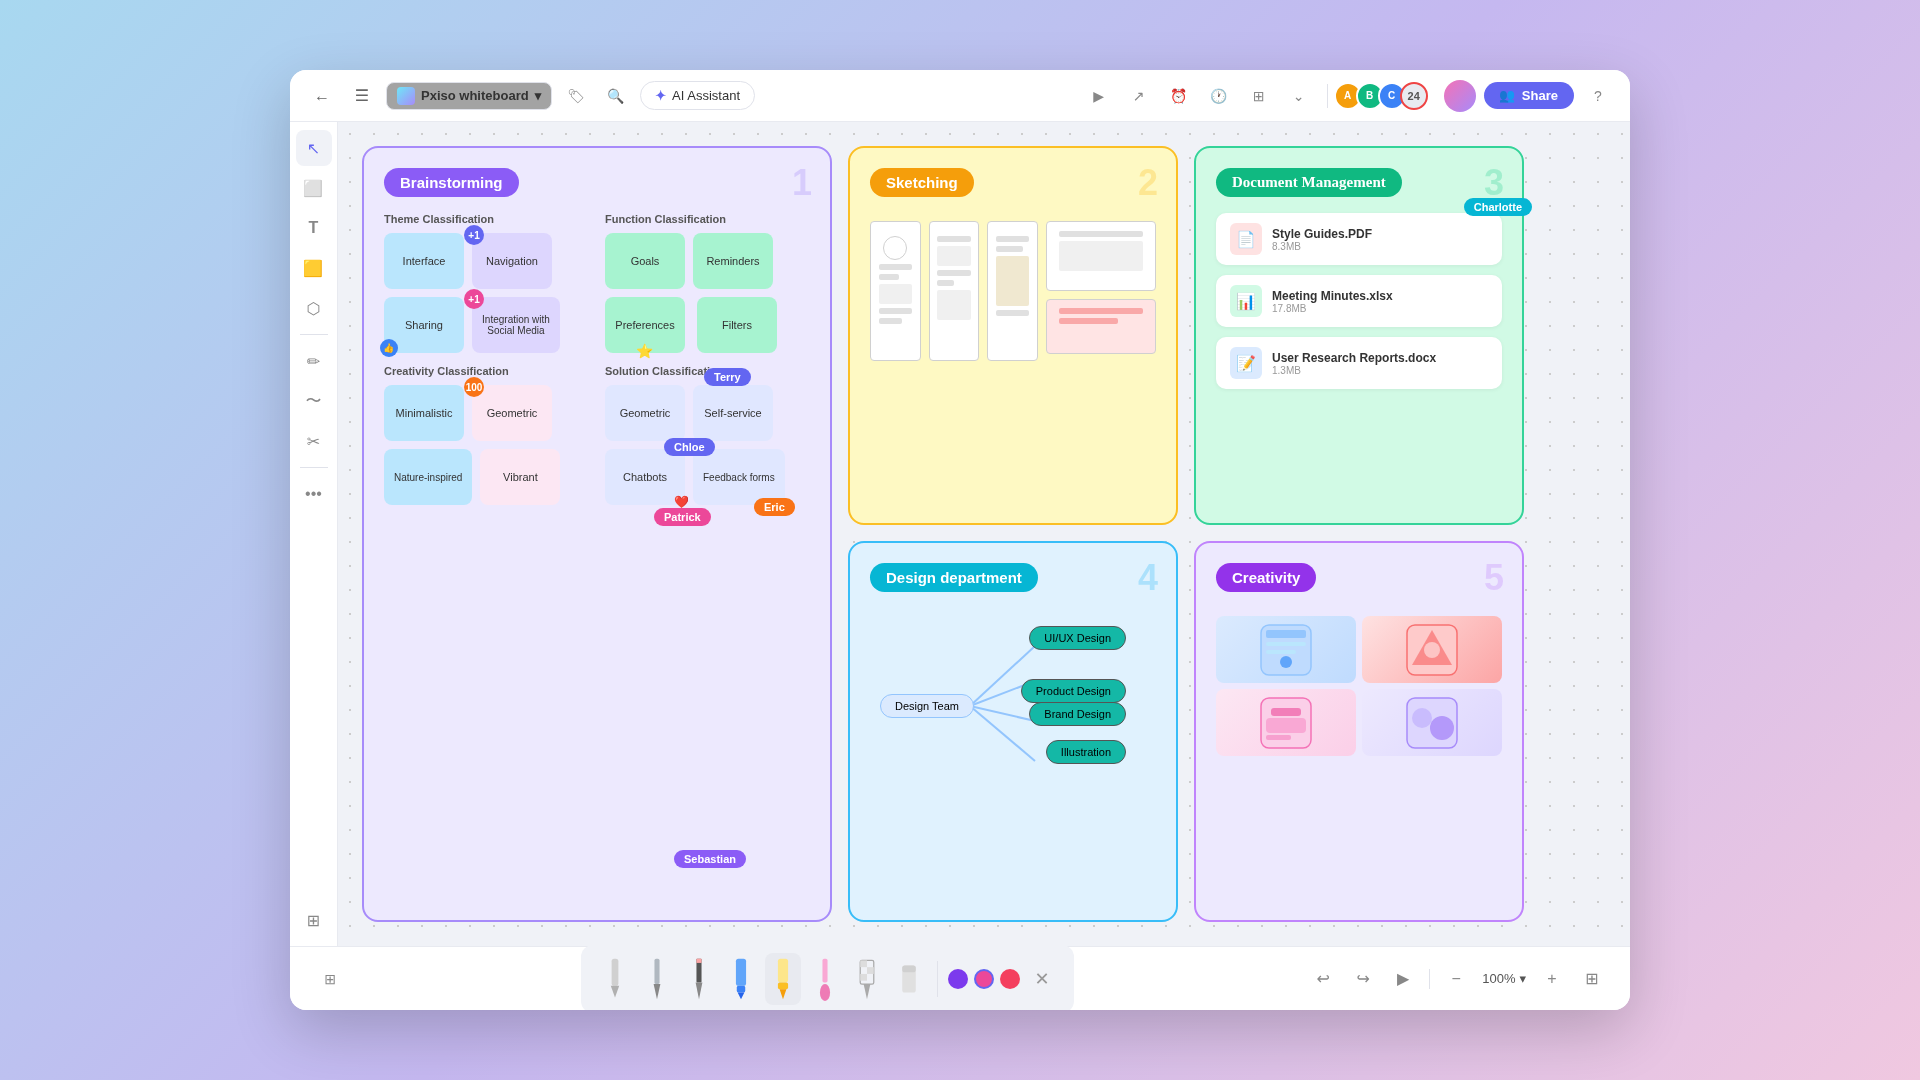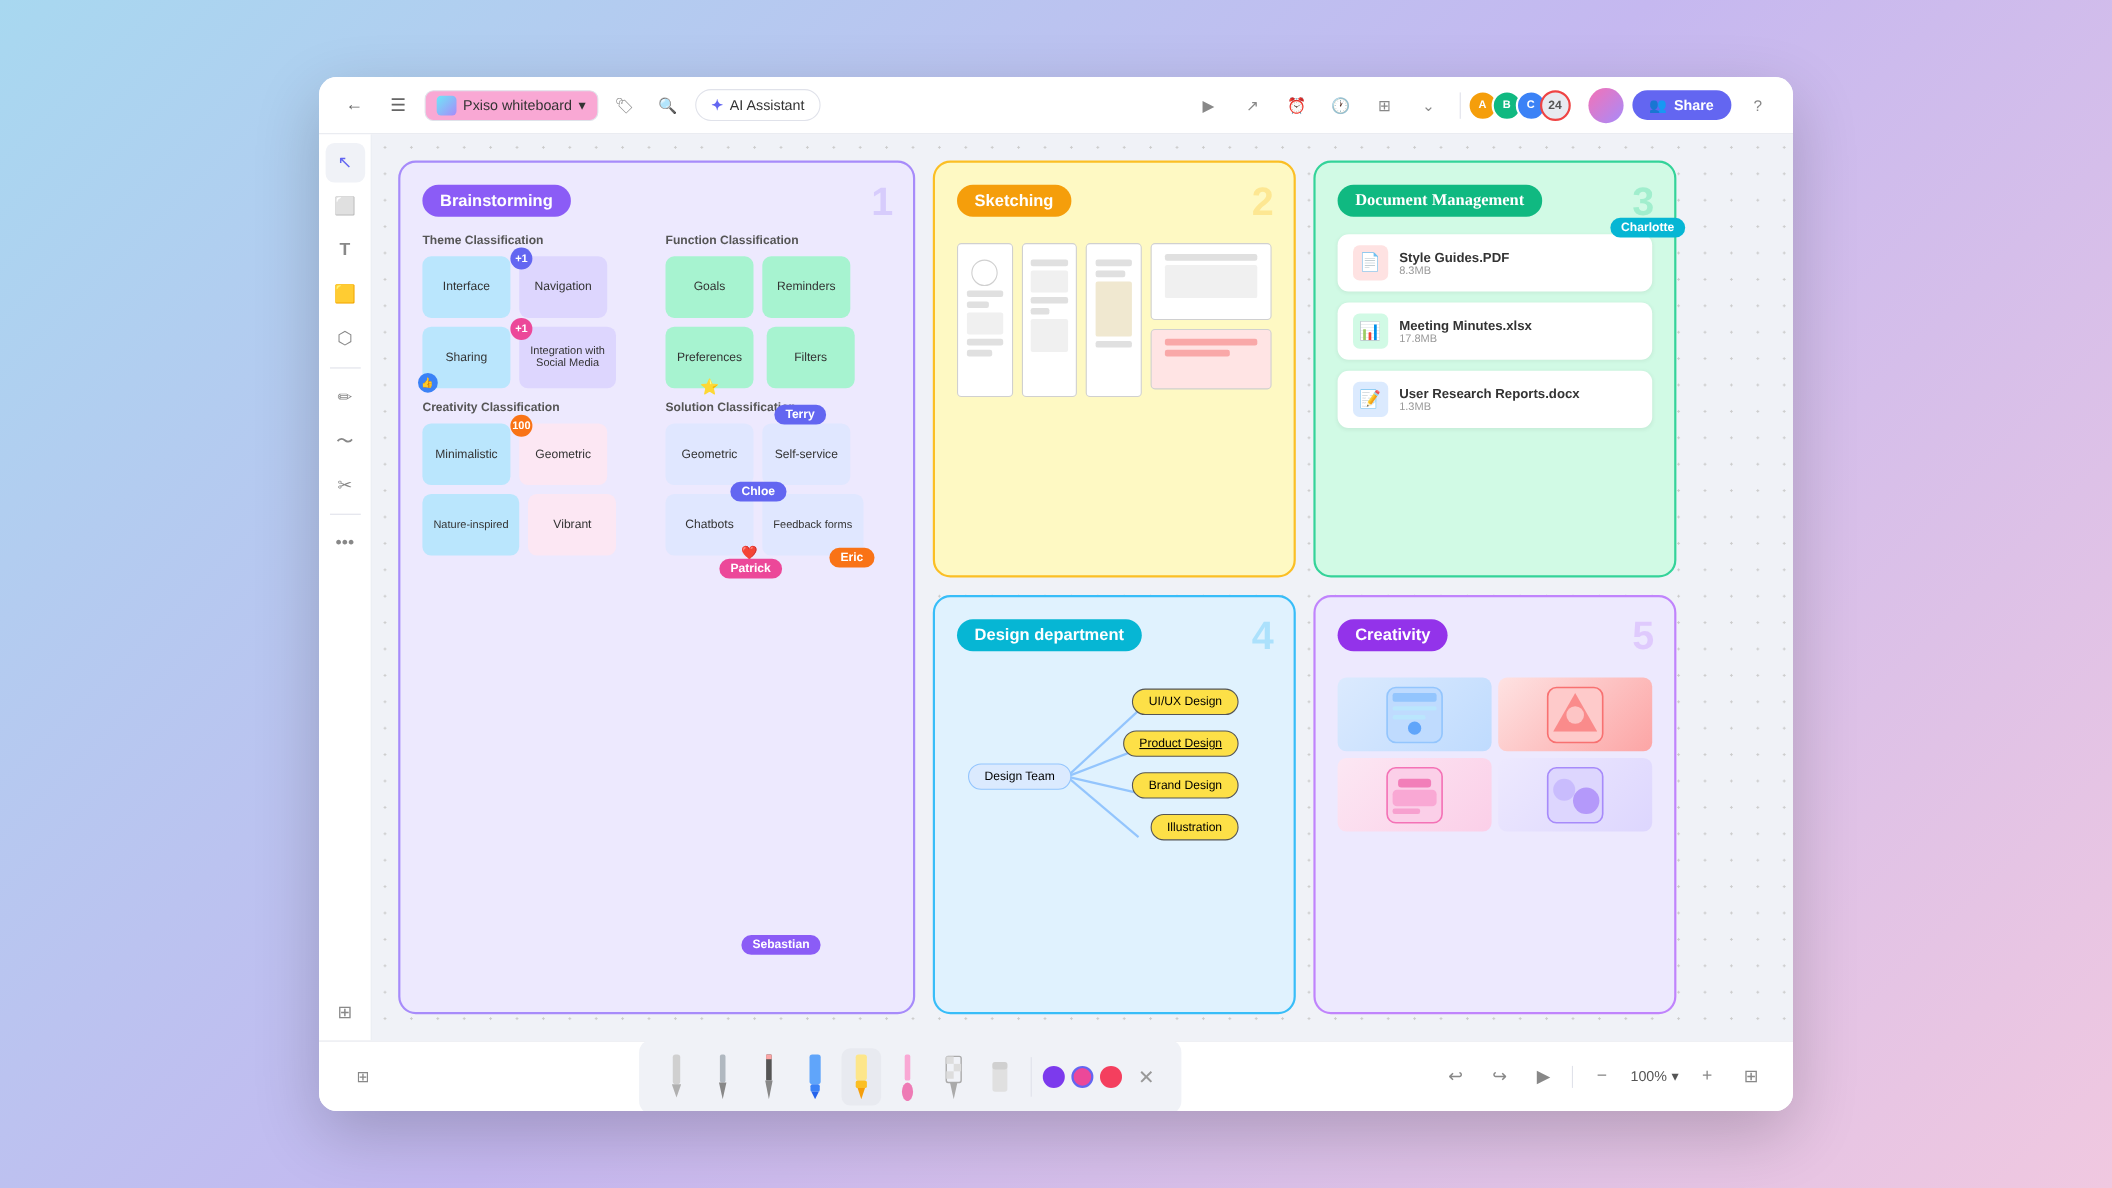--- a/index.html
+++ b/index.html
@@ -65,11 +65,11 @@
       padding: 4px 10px;
       border-radius: 8px;
       border: 1px solid #e0e2ea;
-      background: #f9a8d4;
+      background: #a3a3a3;
       cursor: pointer;
       font-size: 13px;
       color: #333;
-      font-weight: 400;
+      font-weight: 700;
     }
     .app-icon {
       width: 18px;

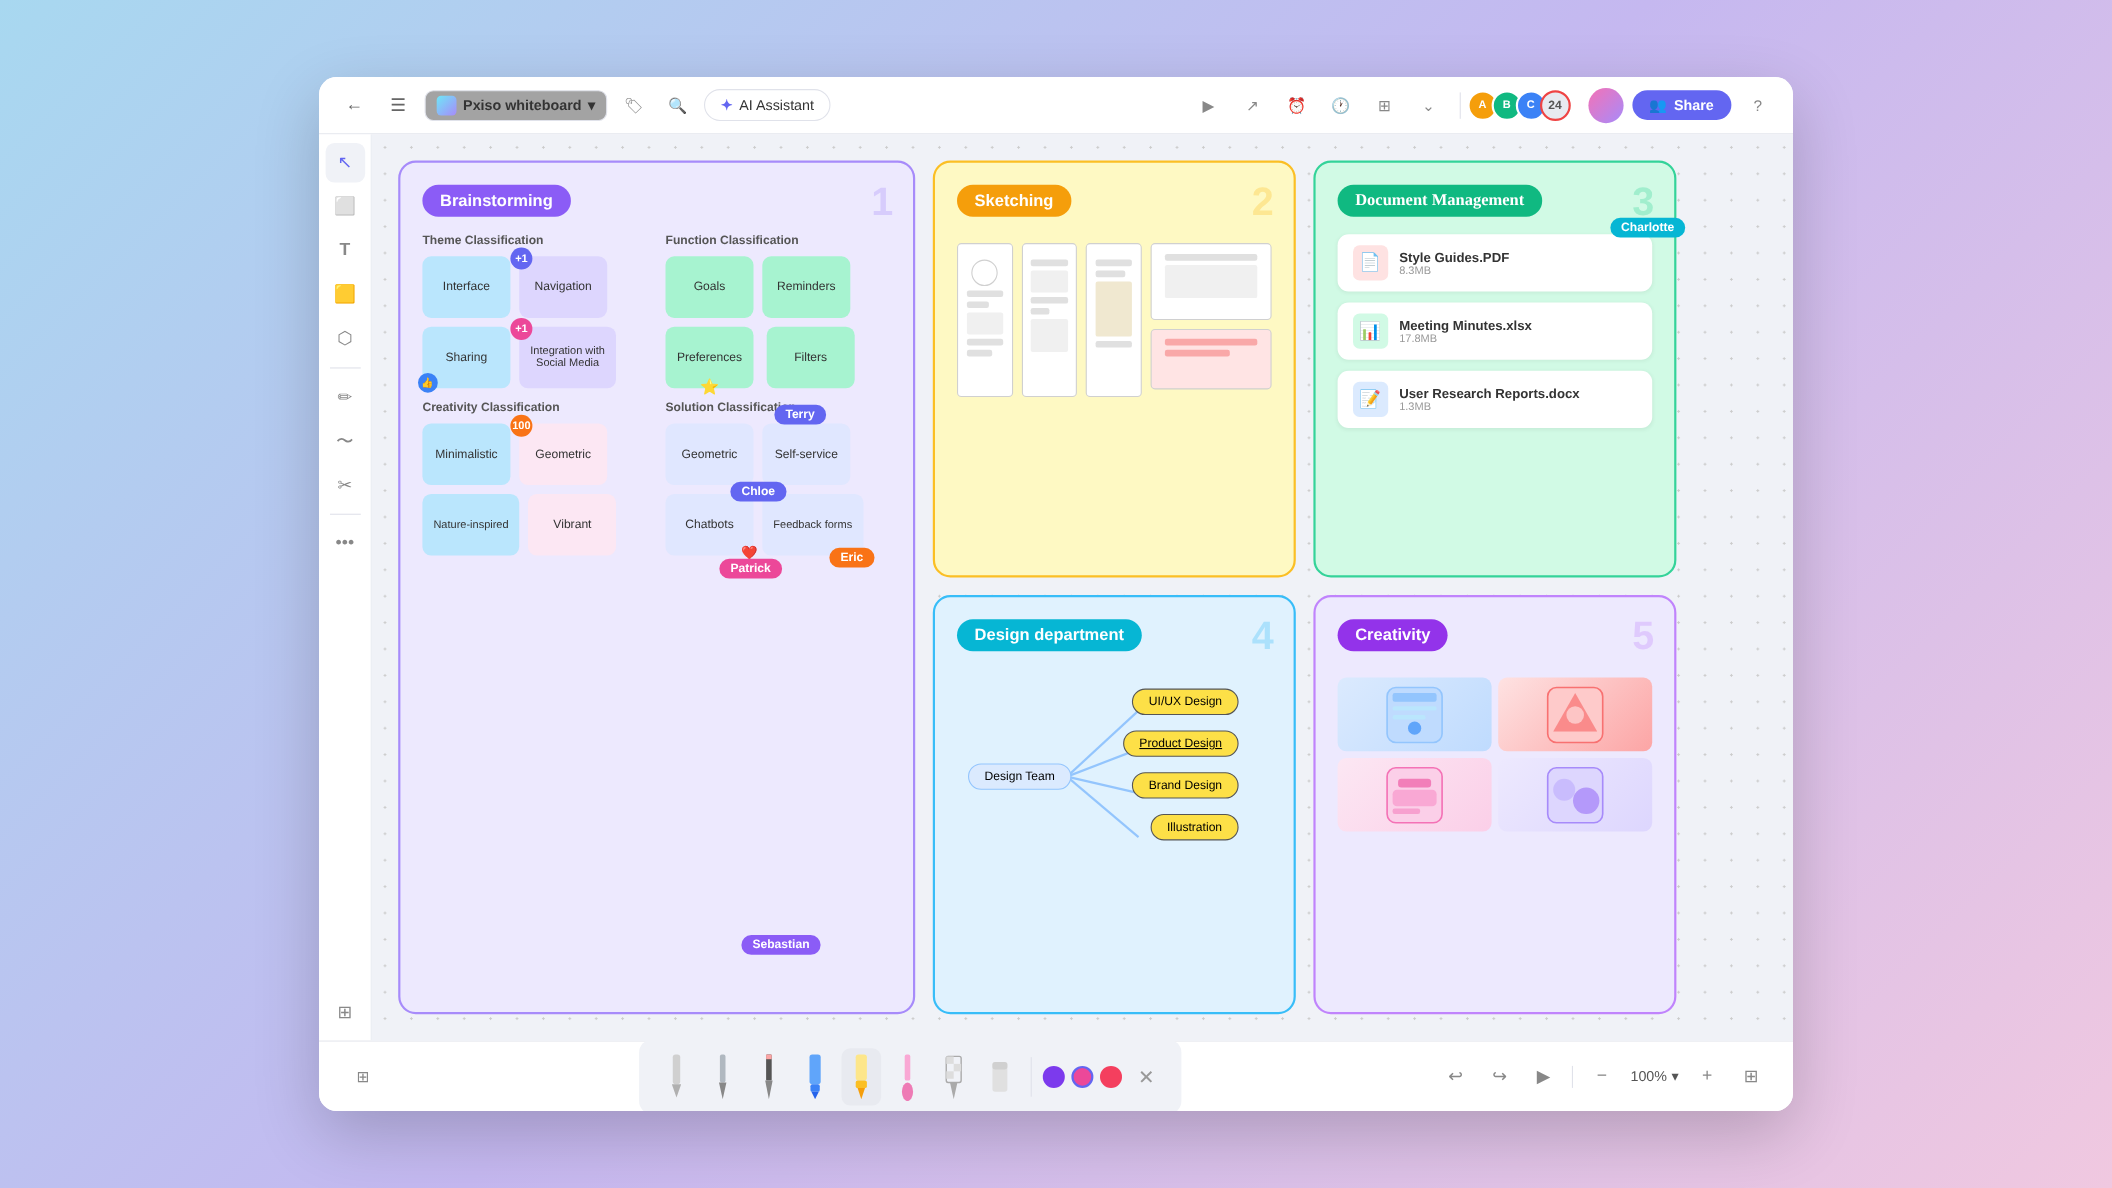--- a/index.html
+++ b/index.html
@@ -403,7 +403,7 @@
       padding: 5px 14px;
       font-size: 11px;
       font-weight: 500;
-      background: #fde047;
+      background: #14b8a6;
       white-space: nowrap;
     }
     .mm-center {

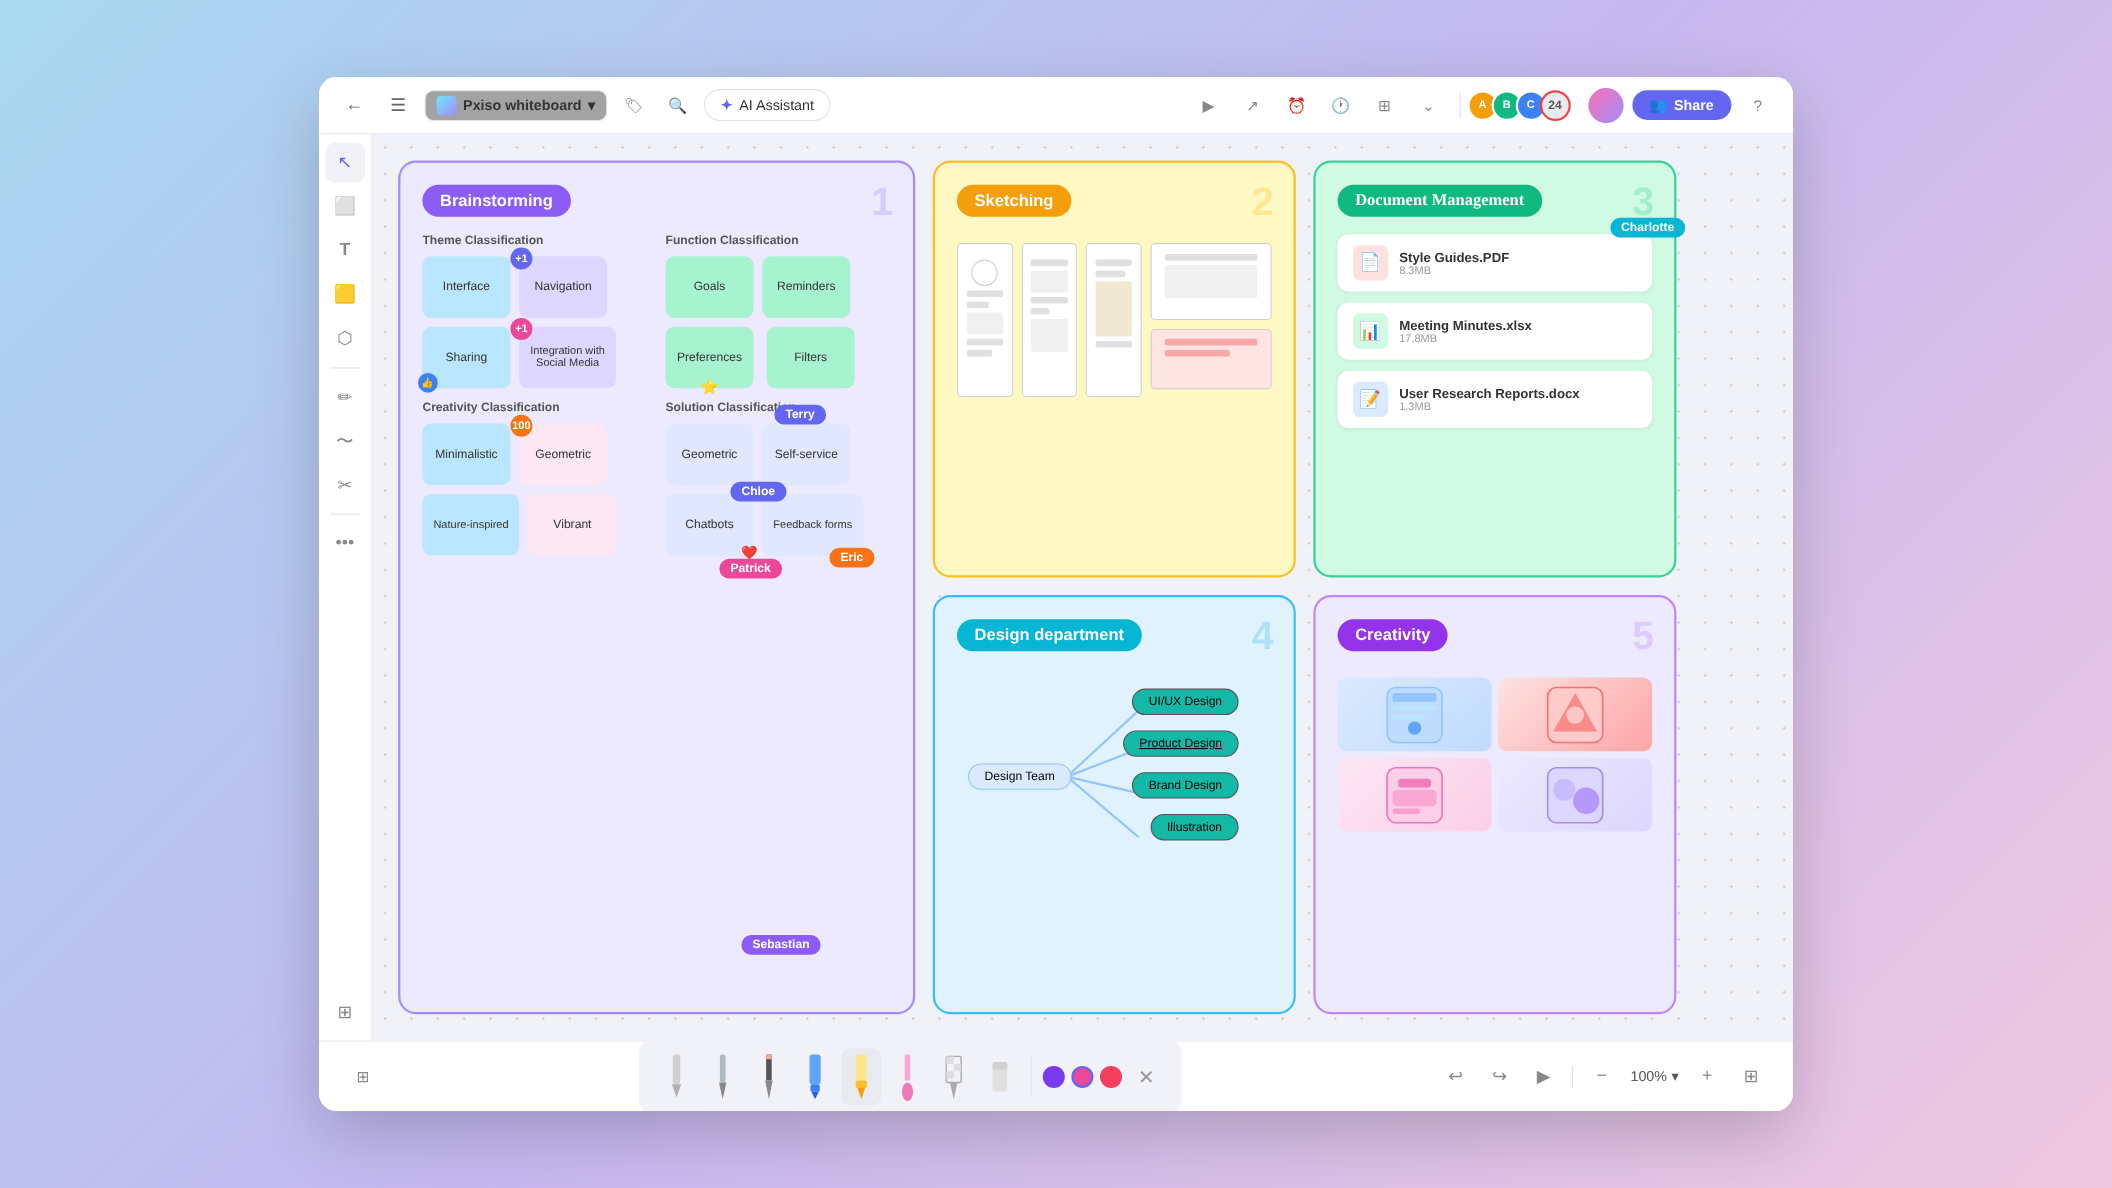--- a/index.html
+++ b/index.html
@@ -414,7 +414,7 @@
       transform: translateY(-50%);
     }
     .mm-node-1 { right: 30px; top: 10px; }
-    .mm-node-2 { right: 30px; top: 48px; text-decoration: underline; }
+    .mm-node-2 { right: 30px; top: 63px; }
     .mm-node-3 { right: 30px; top: 86px; }
     .mm-node-4 { right: 30px; top: 124px; }
     

